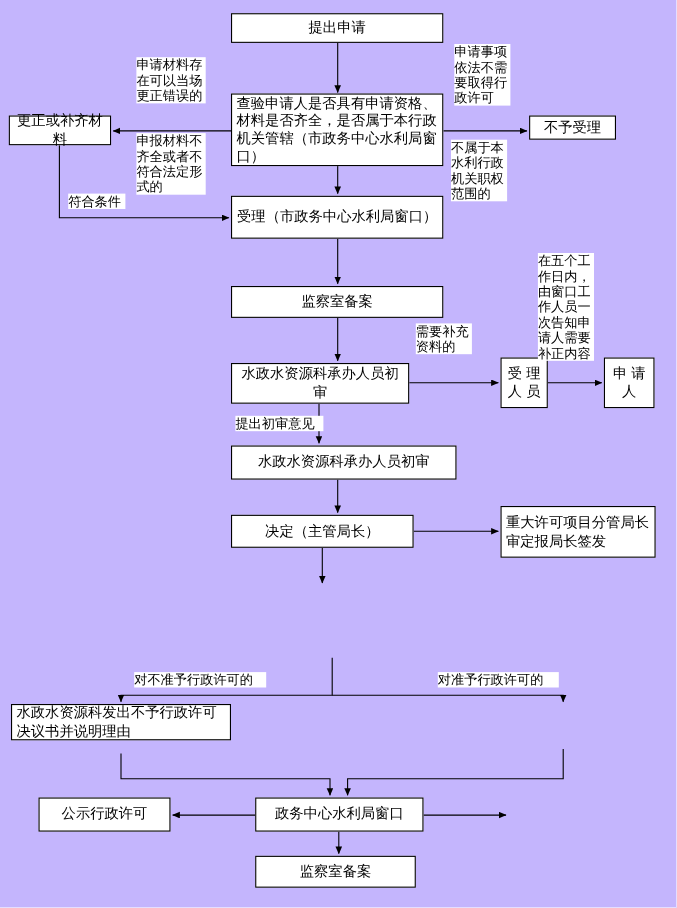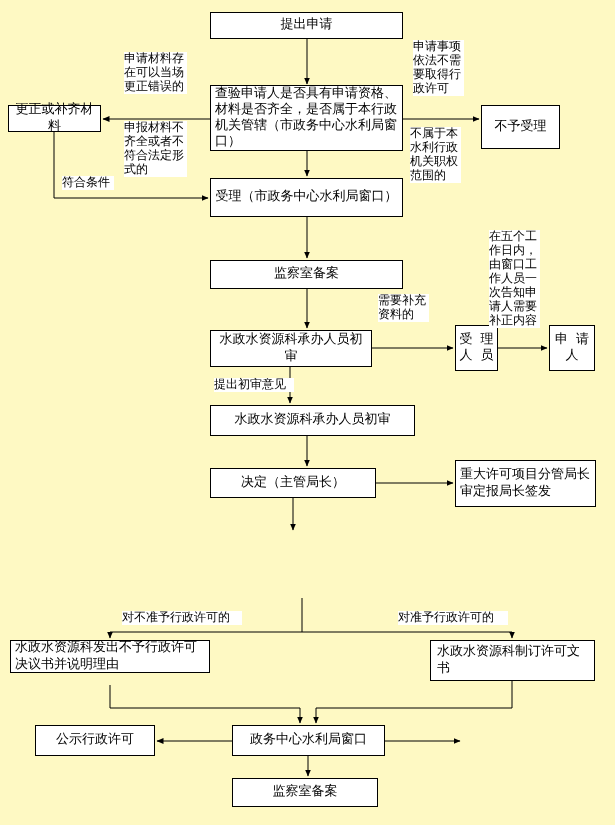--- a/index.html
+++ b/index.html
@@ -4,8 +4,8 @@
 <style>
   html,body{margin:0;padding:0;background:#fff;}
   .canvas{
-    position:relative;width:615px;height:825px;background:#fef9c3;
-    font-family:Liberation Mono, monospace;color:#000;overflow:hidden;
+    position:relative;width:615px;height:825px;background:#c4b5fd;
+    font-family:Liberation Sans, sans-serif;color:#000;overflow:hidden;
   }
   .connectors{position:absolute;left:0;top:0;pointer-events:none;}
   .node{

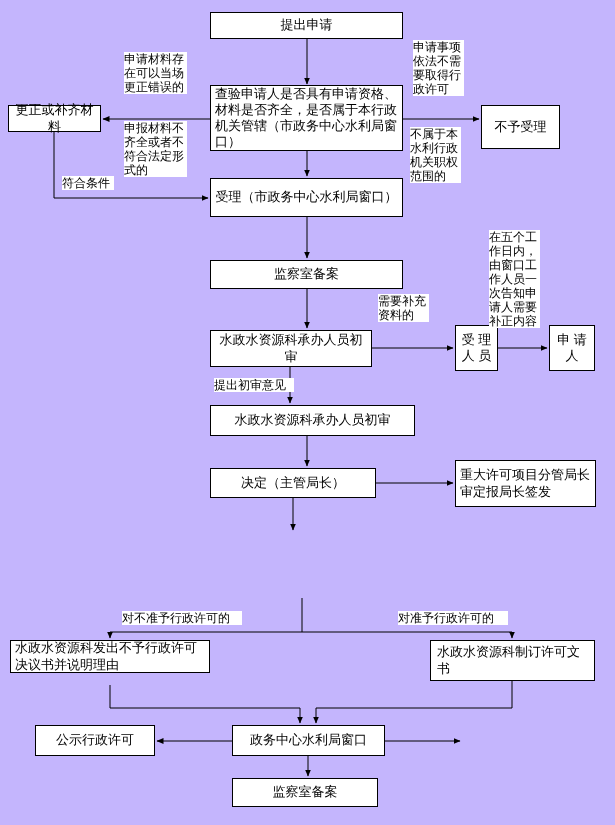--- a/index.html
+++ b/index.html
@@ -59,7 +59,7 @@
 
   <div class="node" style="left:8px;top:105px;width:93px;height:27px">更正或补齐材料</div>
 
-  <div class="node" style="left:481px;top:105px;width:79px;height:44px">不予受理</div>
+  <div class="node" style="left:481px;top:105px;width:79px;height:22px">不予受理</div>
 
   <div class="node" style="left:210px;top:178px;width:193px;height:39px">受理（市政务中心水利局窗口）</div>
 

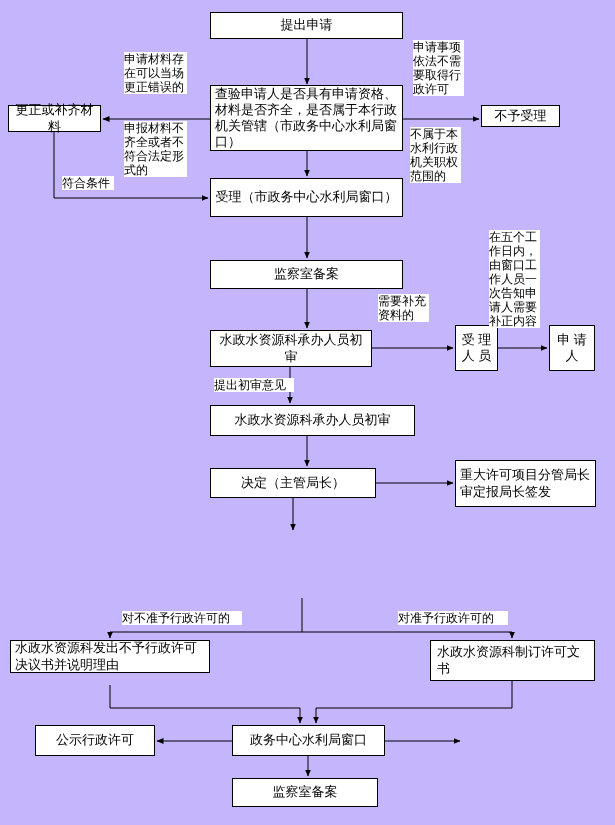--- a/index.html
+++ b/index.html
@@ -80,7 +80,6 @@
 
   <div class="node left" style="left:10px;top:640px;width:200px;height:33px">水政水资源科发出不予行政许可决议书并说明理由</div>
 
-  <div class="node left" style="left:430px;top:640px;width:165px;height:41px;padding:1px 6px">水政水资源科制订许可文书</div>
 
   <div class="node" style="left:35px;top:725px;width:120px;height:31px">公示行政许可</div>
 

